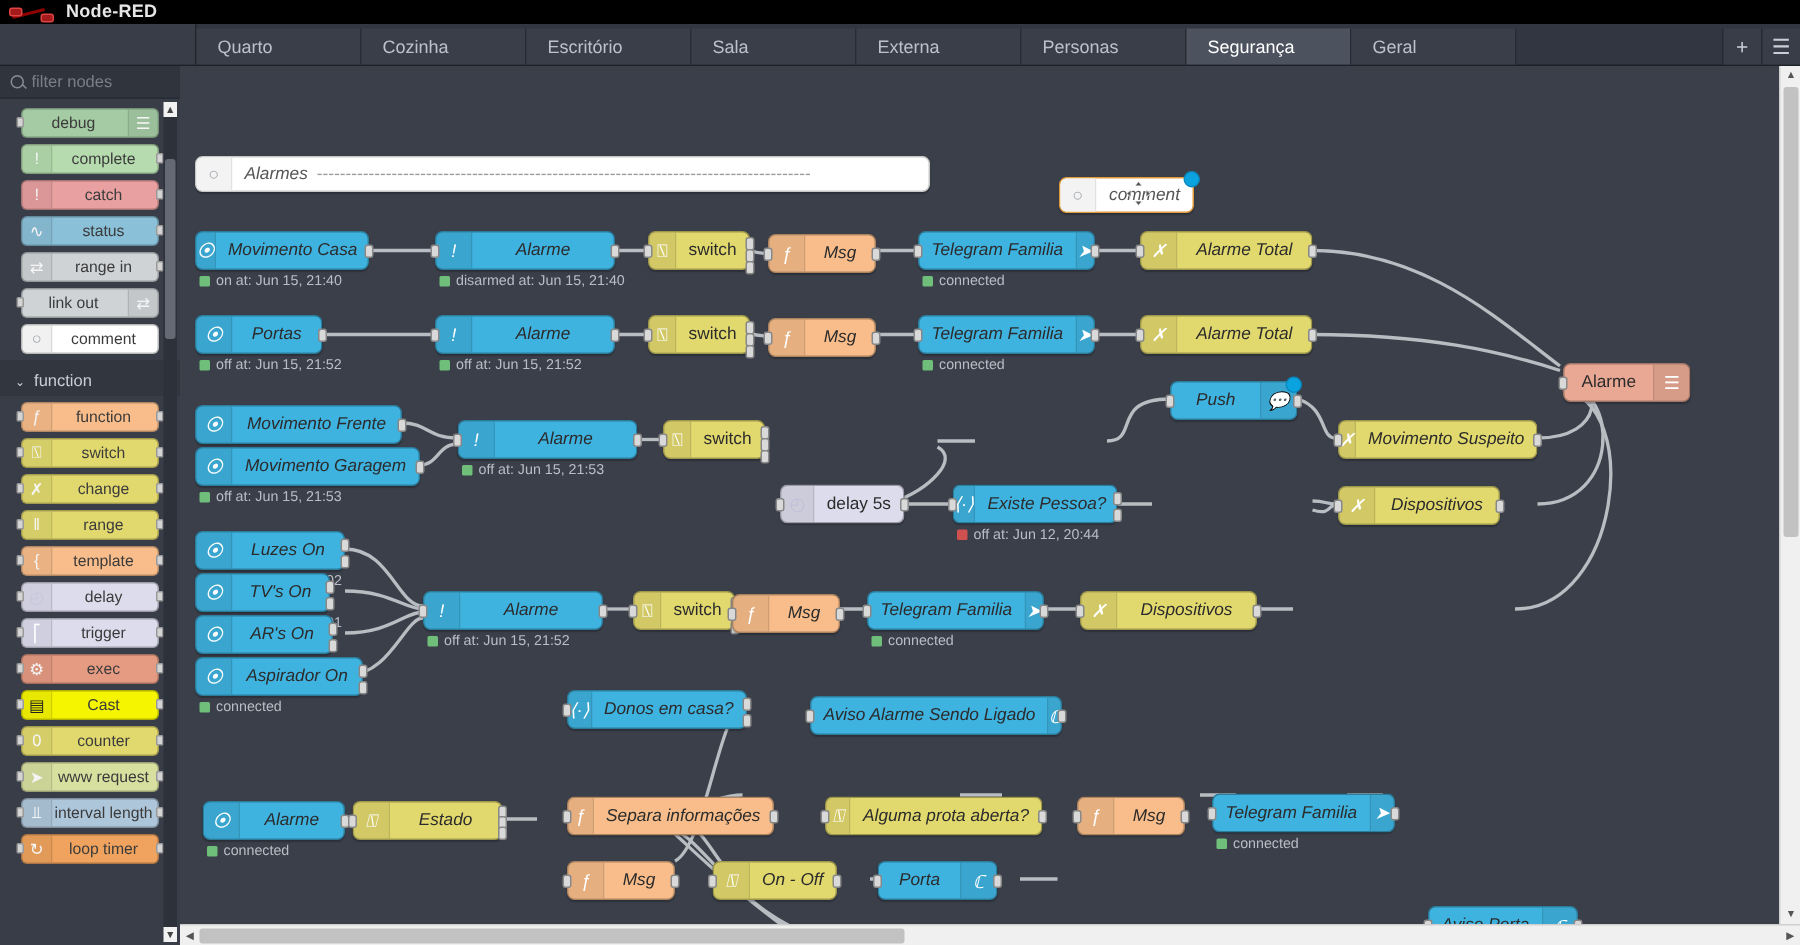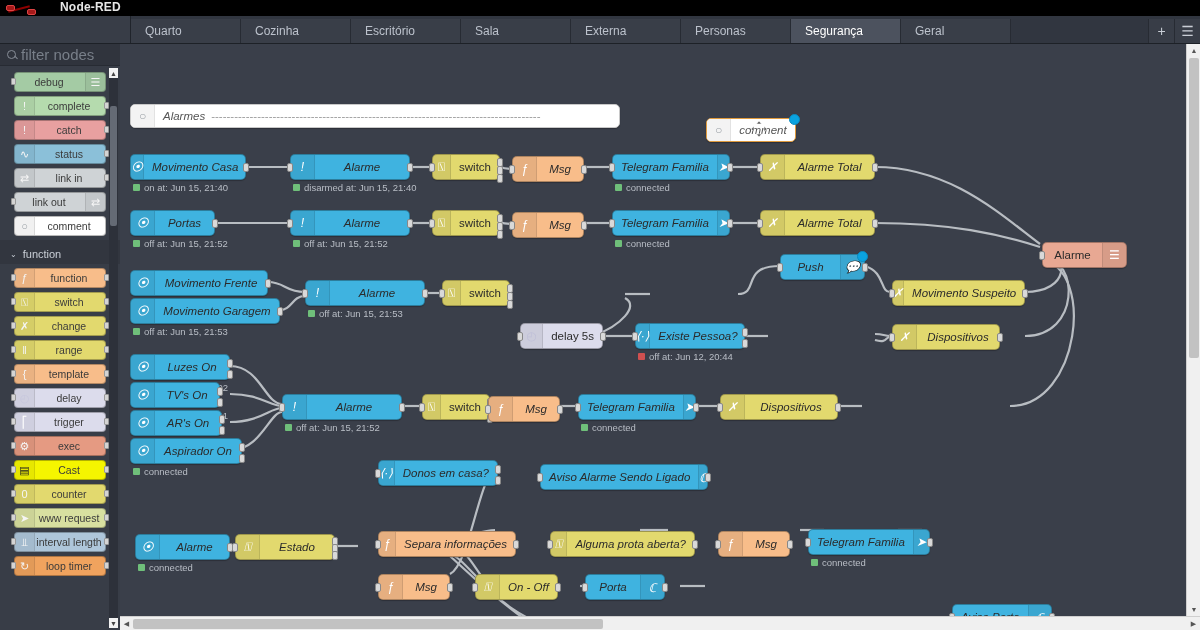--- a/index.html
+++ b/index.html
@@ -16,7 +16,7 @@
     height:16px; background:#000; position:relative;
     display:flex; align-items:center;
   }
-  #brand { display:flex; align-items:center; gap:20px; padding-left:6px;text-decoration:underline; }
+  #brand { display:flex; align-items:center; gap:4px; padding-left:6px;text-decoration:underline; }
   #brand .logo { width:34px; height:13px; position:relative; }
   #brand .logo .wire { position:absolute; left:2px; top:6px; width:22px; height:2px; background:#8f0000;
      transform:rotate(-14deg); }

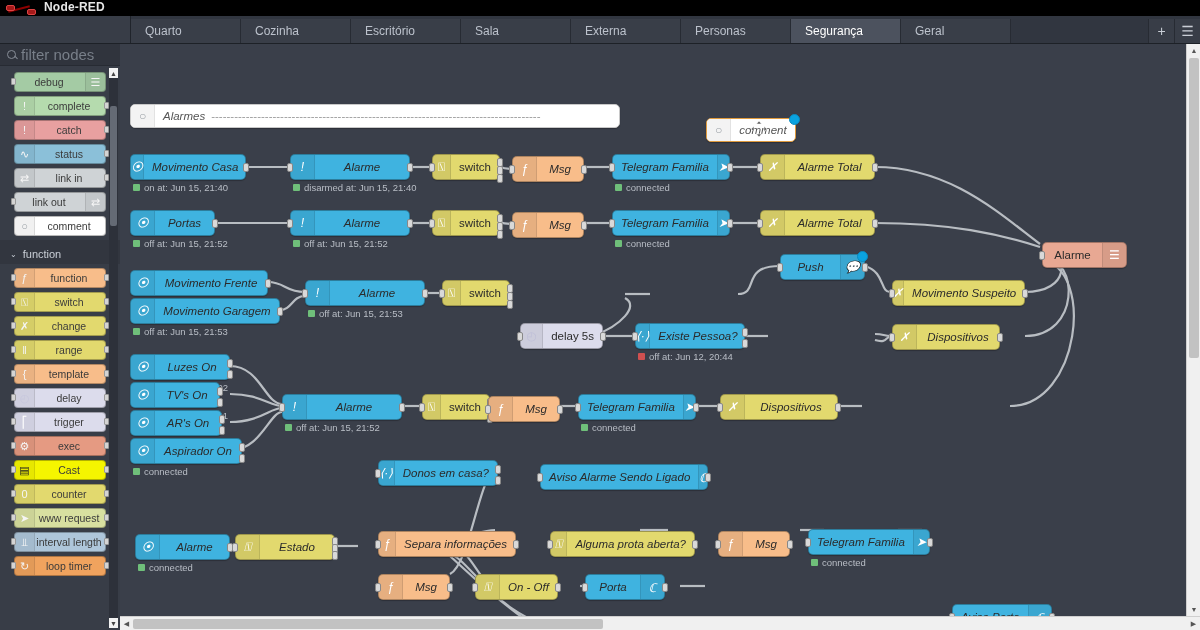--- a/index.html
+++ b/index.html
@@ -61,7 +61,7 @@
   #filterbox .mag:after{content:"";position:absolute;width:4px;height:1.4px;background:#878d97;
      transform:rotate(45deg);right:-3px;bottom:0px;}
   #filterbox input {
-    background:transparent;border:0;outline:0;color:#aeb4bd;font-size:15px;
+    background:transparent;border:0;outline:0;color:#aeb4bd;font-size:11px;
     font-family:"Liberation Sans",sans-serif; width:90px;
   }
   #filterbox input::placeholder{color:#787f89;}

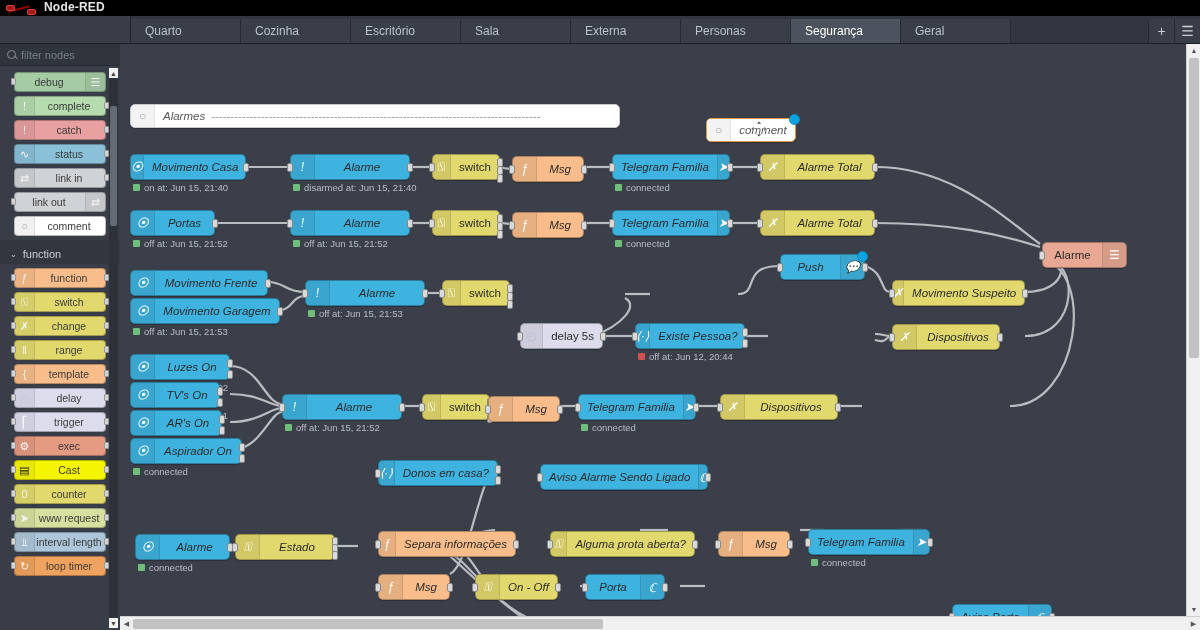--- a/index.html
+++ b/index.html
@@ -241,7 +241,7 @@
       </div>
       <div class="pnode" style="background:#cfd3d6;">
         <span class="icon">⇄</span>
-        <span class="lbl">link in</span>
+        <span class="lbl">range in</span>
         <span class="port r"></span>
       </div>
       <div class="pnode" style="background:#cfd3d6;">

